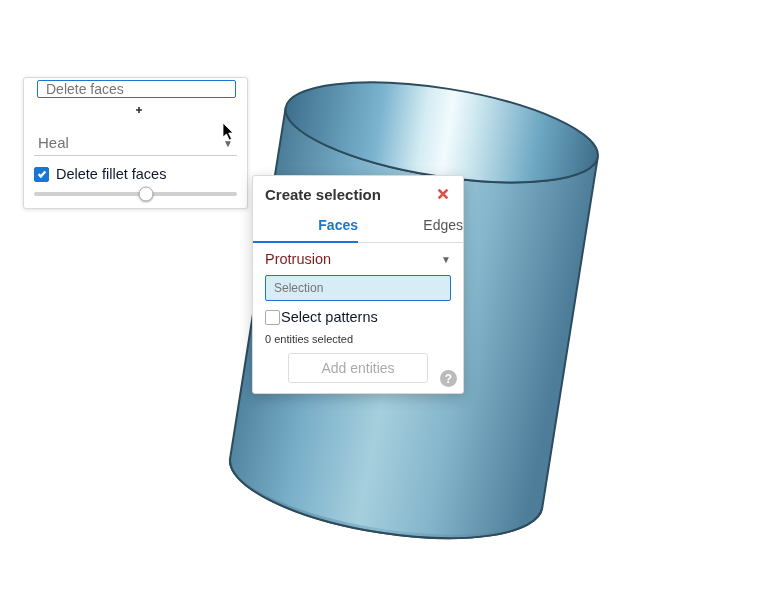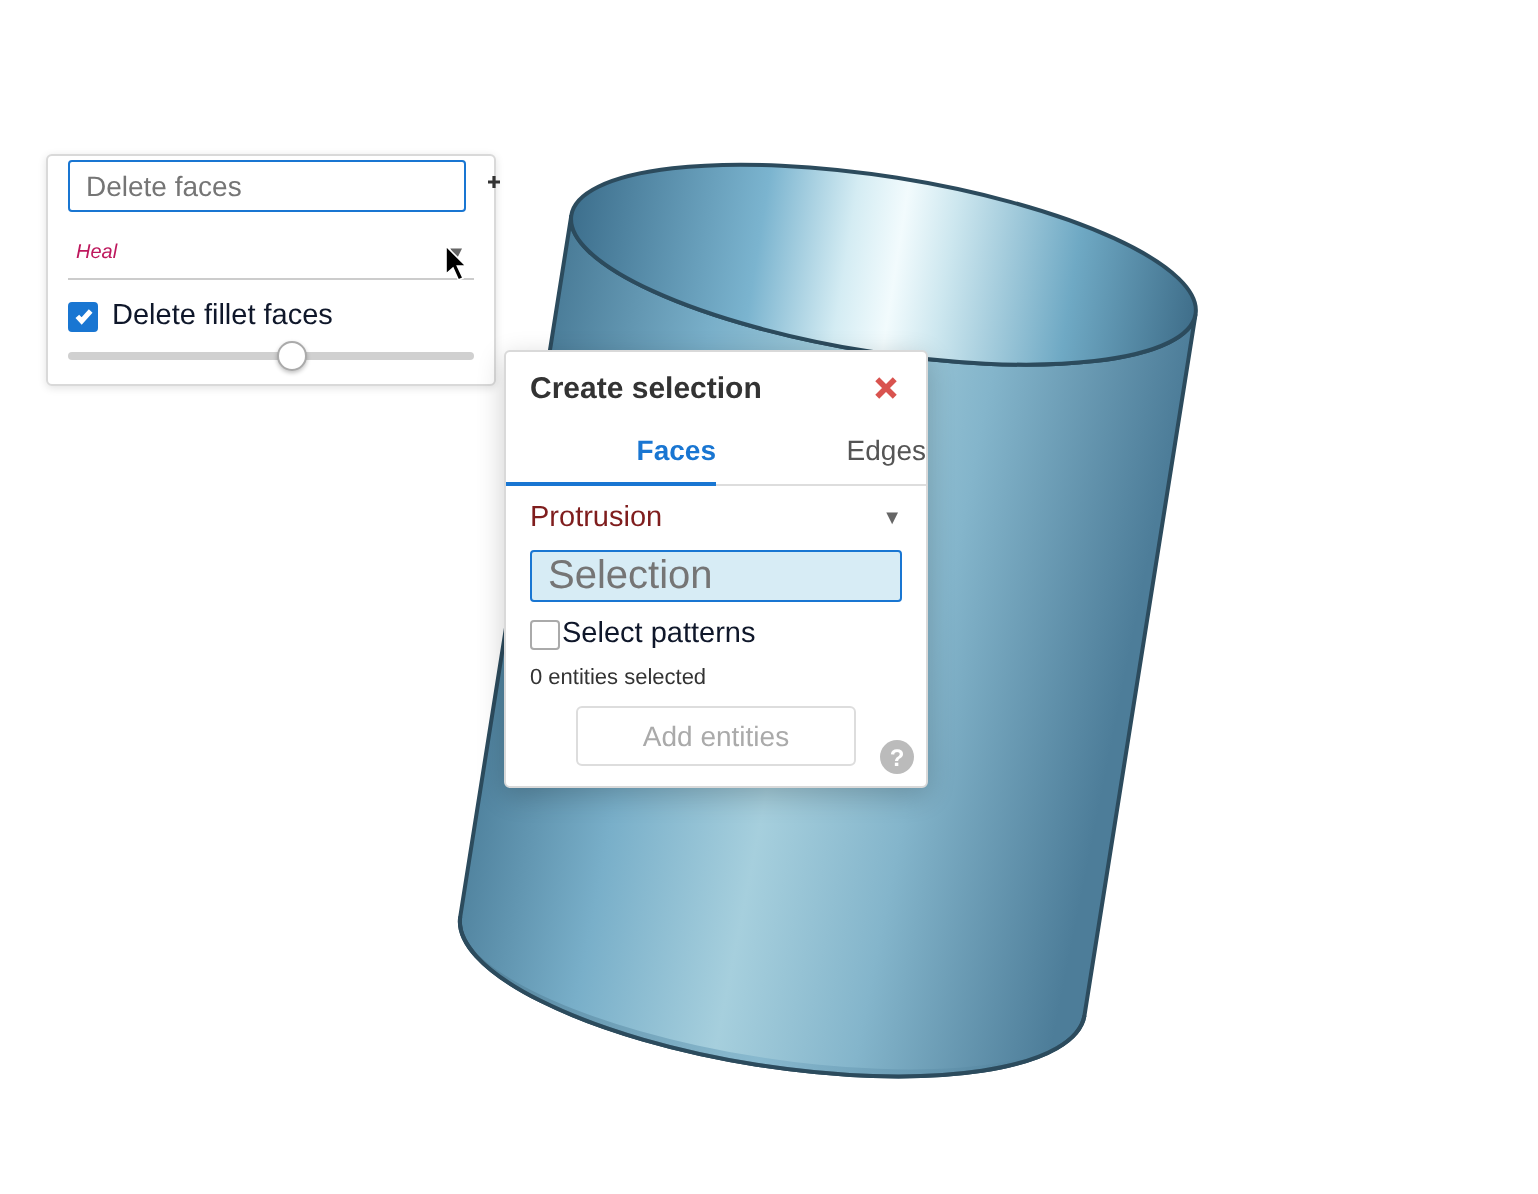--- a/index.html
+++ b/index.html
@@ -63,6 +63,7 @@
     display:flex; align-items:center;
     padding: 2px 8px 4px 10px;
     gap:4px;
+    flex-direction:column;
   }
   .field {
     flex:1;

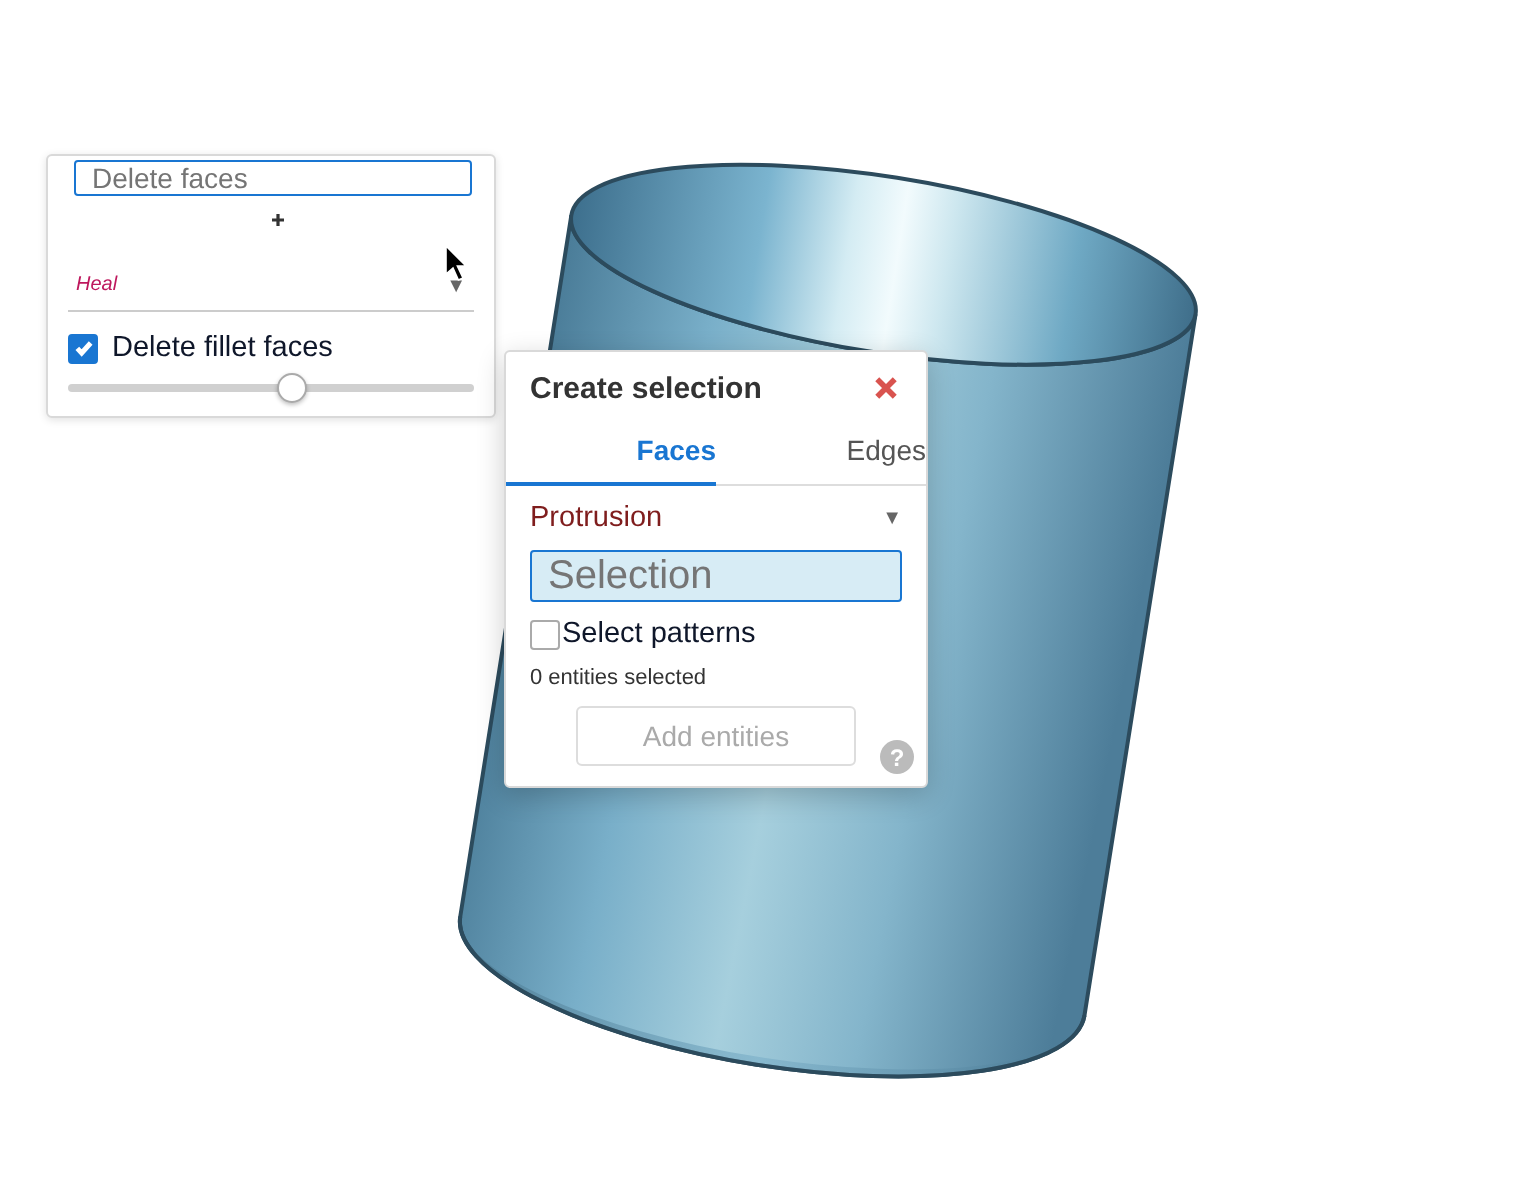--- a/index.html
+++ b/index.html
@@ -90,12 +90,11 @@
     height: 26px;
     border:none;
     border-bottom:1px solid #ccc;
-    font-size:10px;
-    color:#be185d;
+    font-size:15px;
+    color:#737373;
     background:transparent;
     appearance:none;
     padding:0 4px;
-    font-style:italic;
   }
   .caret {
     font-size:10px; color:#666; padding:0 6px 0 4px; margin-left:-18px;

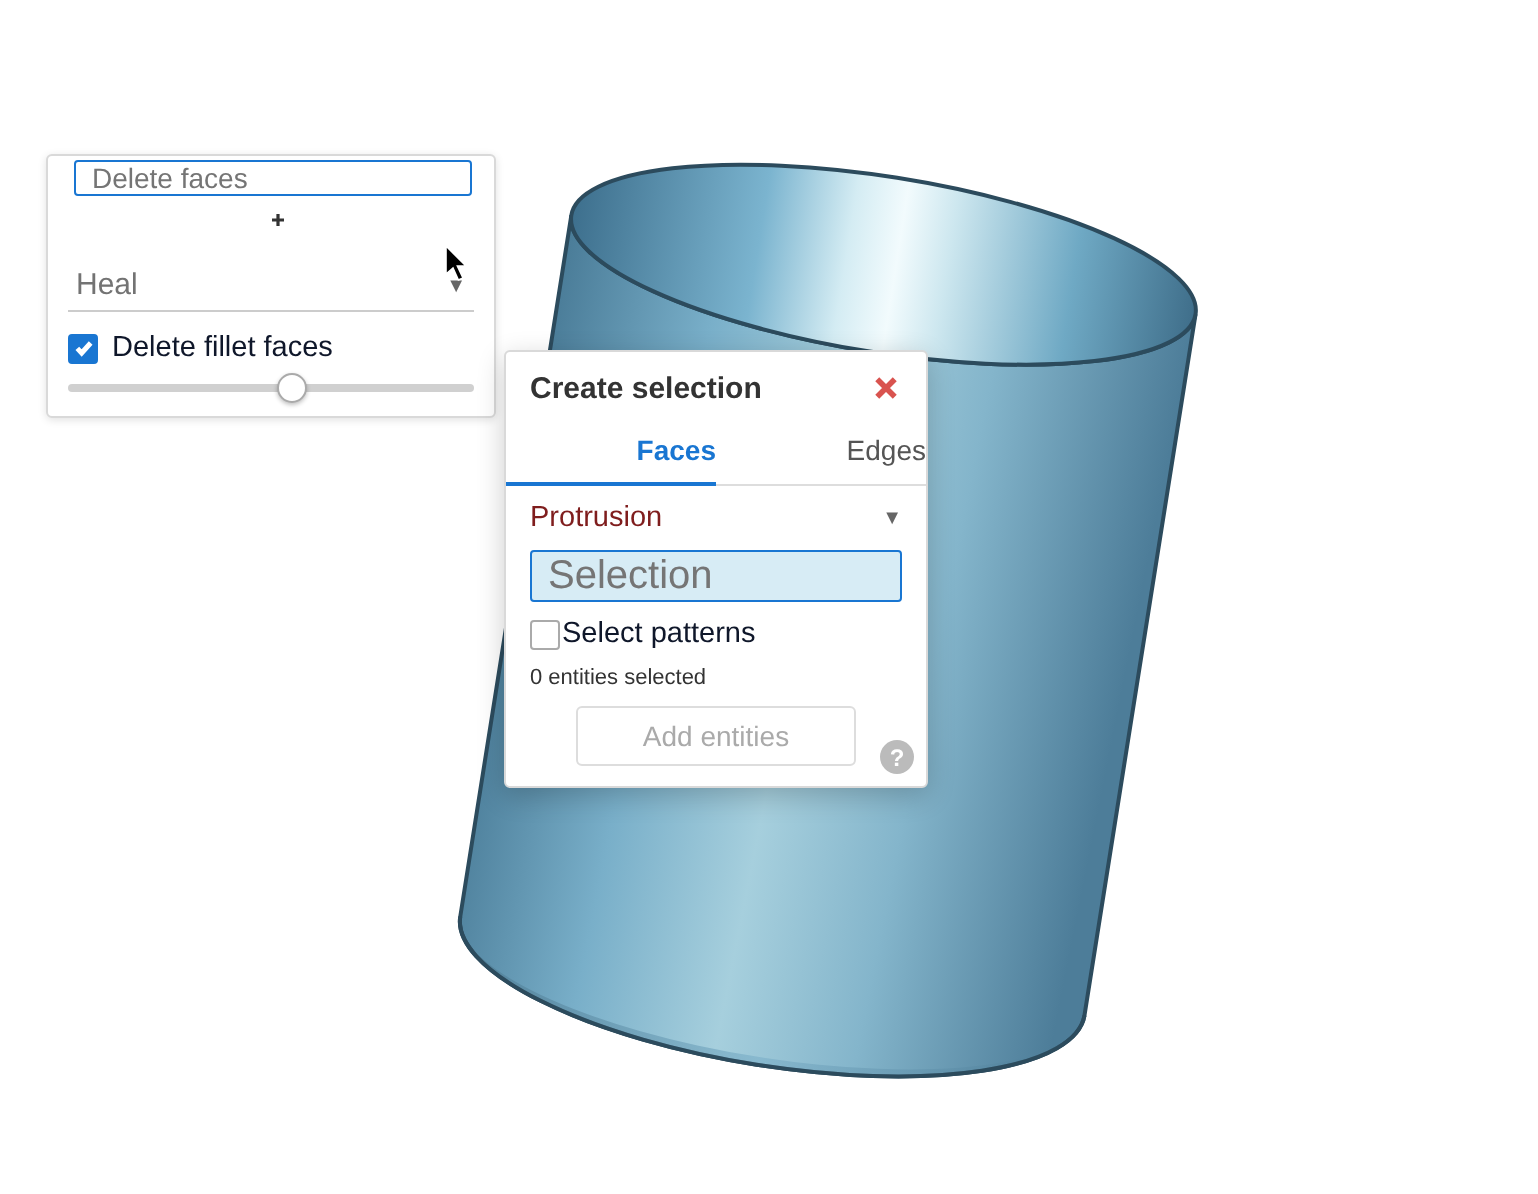--- a/index.html
+++ b/index.html
@@ -185,7 +185,7 @@
     background:#d7ecf5;
     border-radius:2px;
     padding:0 8px;
-    font-size:20px;
+    font-size:12px;
     color:#6d28d9;
   }
 

